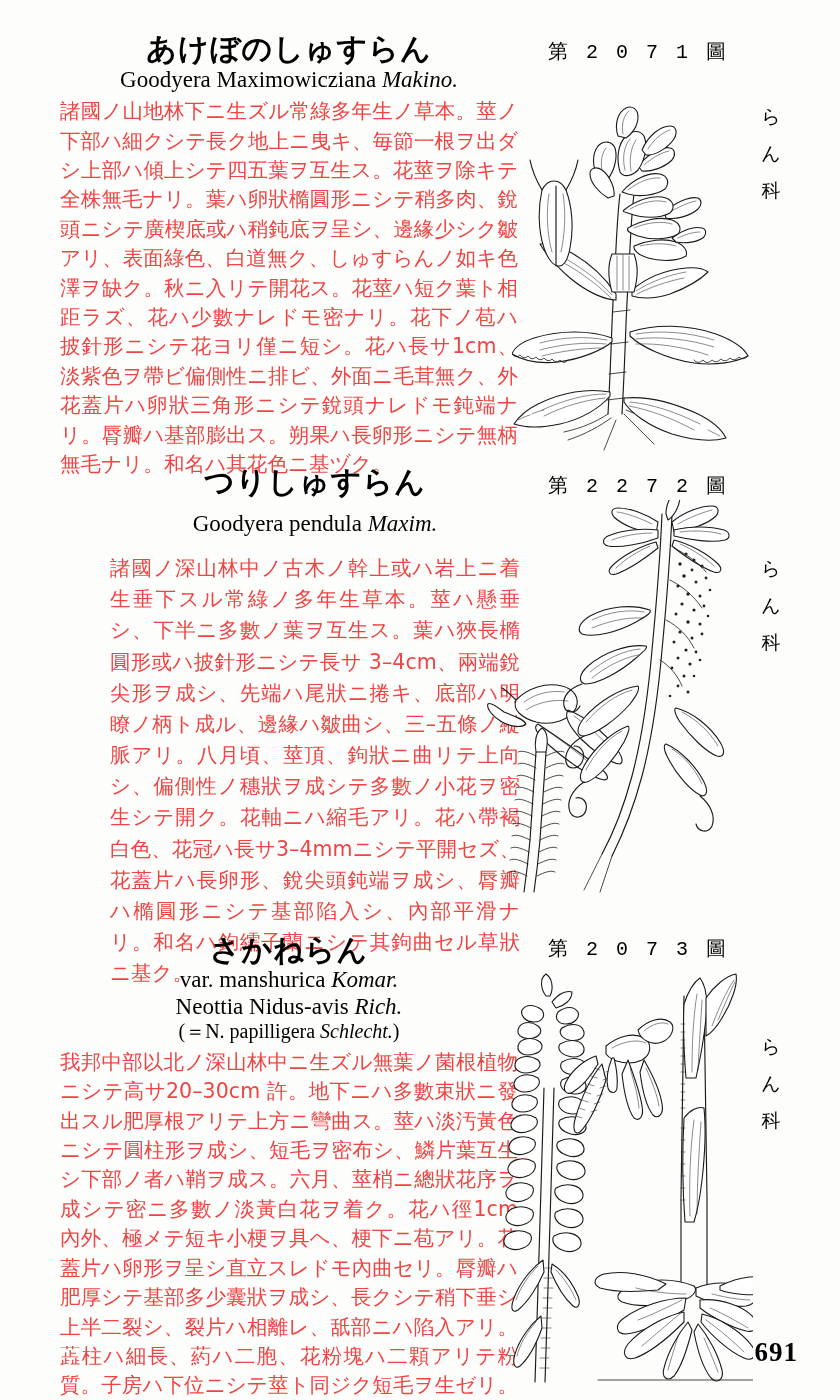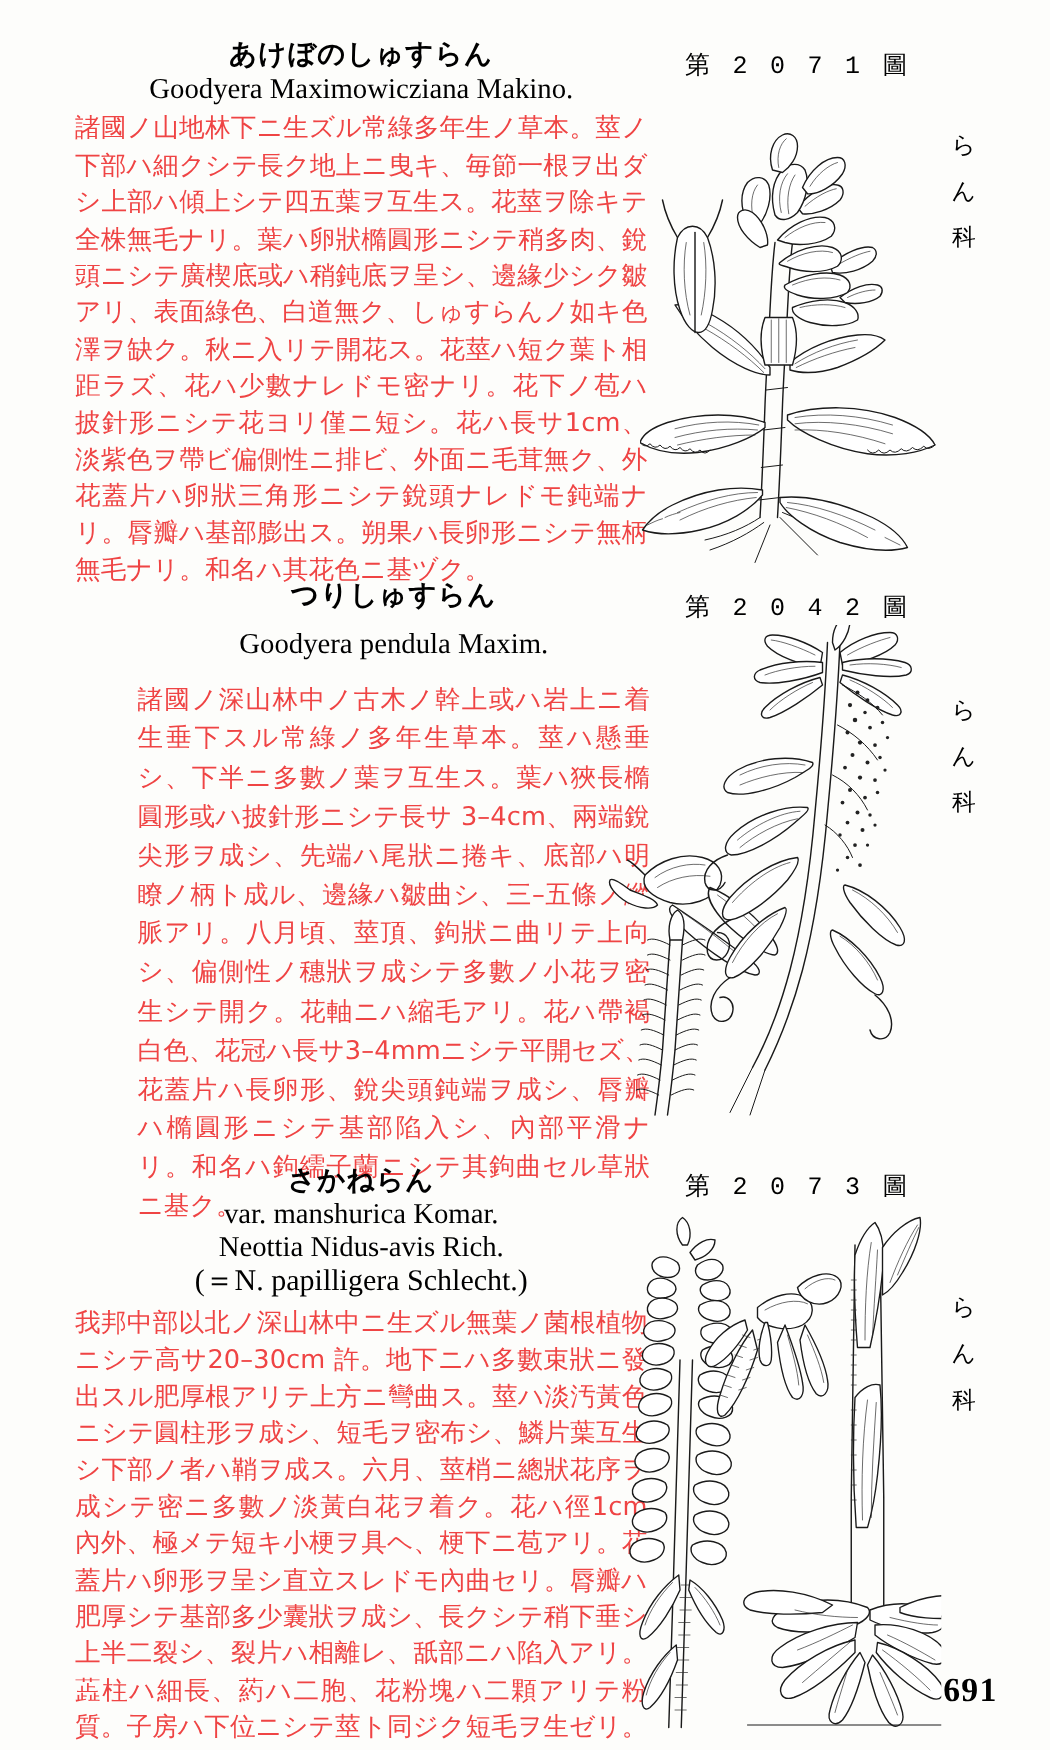--- a/index.html
+++ b/index.html
@@ -21,7 +21,7 @@
   .jp-name{
     font-family:"DejaVu Sans", sans-serif;
     font-weight:bold;
-    font-size:22px;
+    font-size:30px;
     letter-spacing:1px;
     text-align:center;
     line-height:1.1;

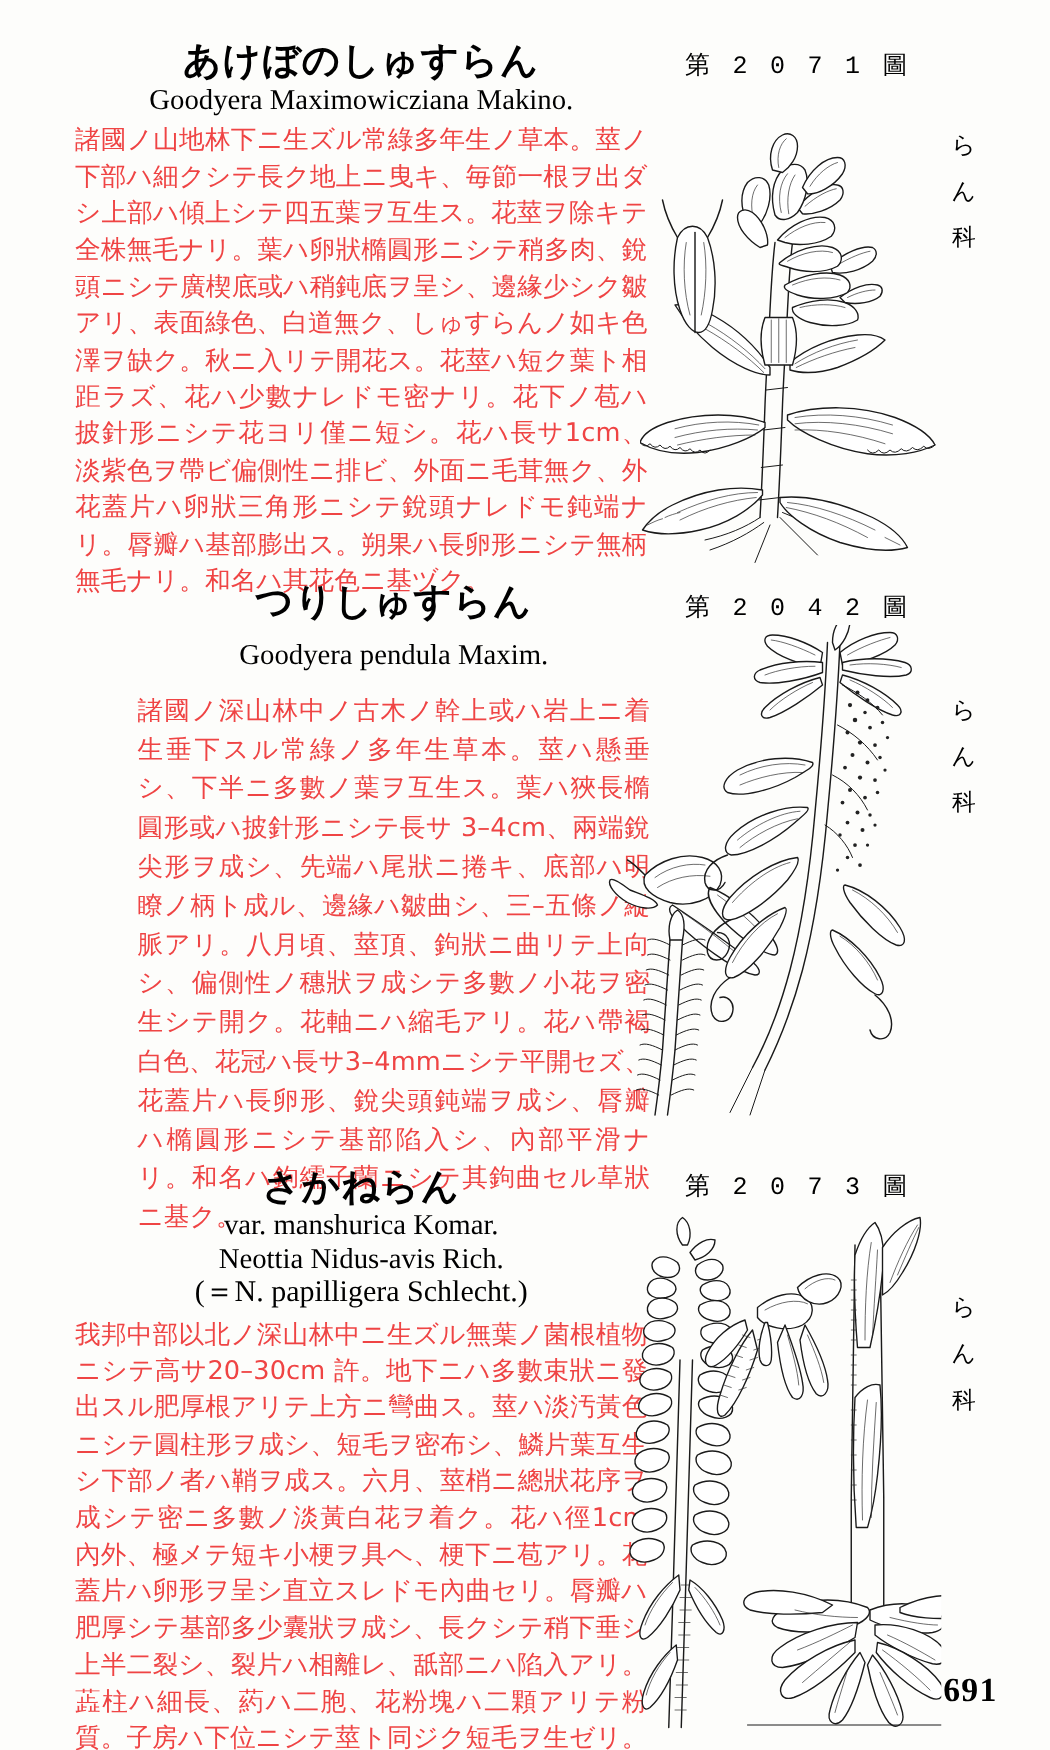--- a/index.html
+++ b/index.html
@@ -35,7 +35,7 @@
     color:#000;
     white-space:nowrap;
   }
-  .sci-name .auth{margin-top:34px;}
+  .sci-name .auth{font-style:italic;margin-top:34px;}
   .sci-name.small{font-size:24px;}
   .body-text{
     font-family:"DejaVu Sans", sans-serif;

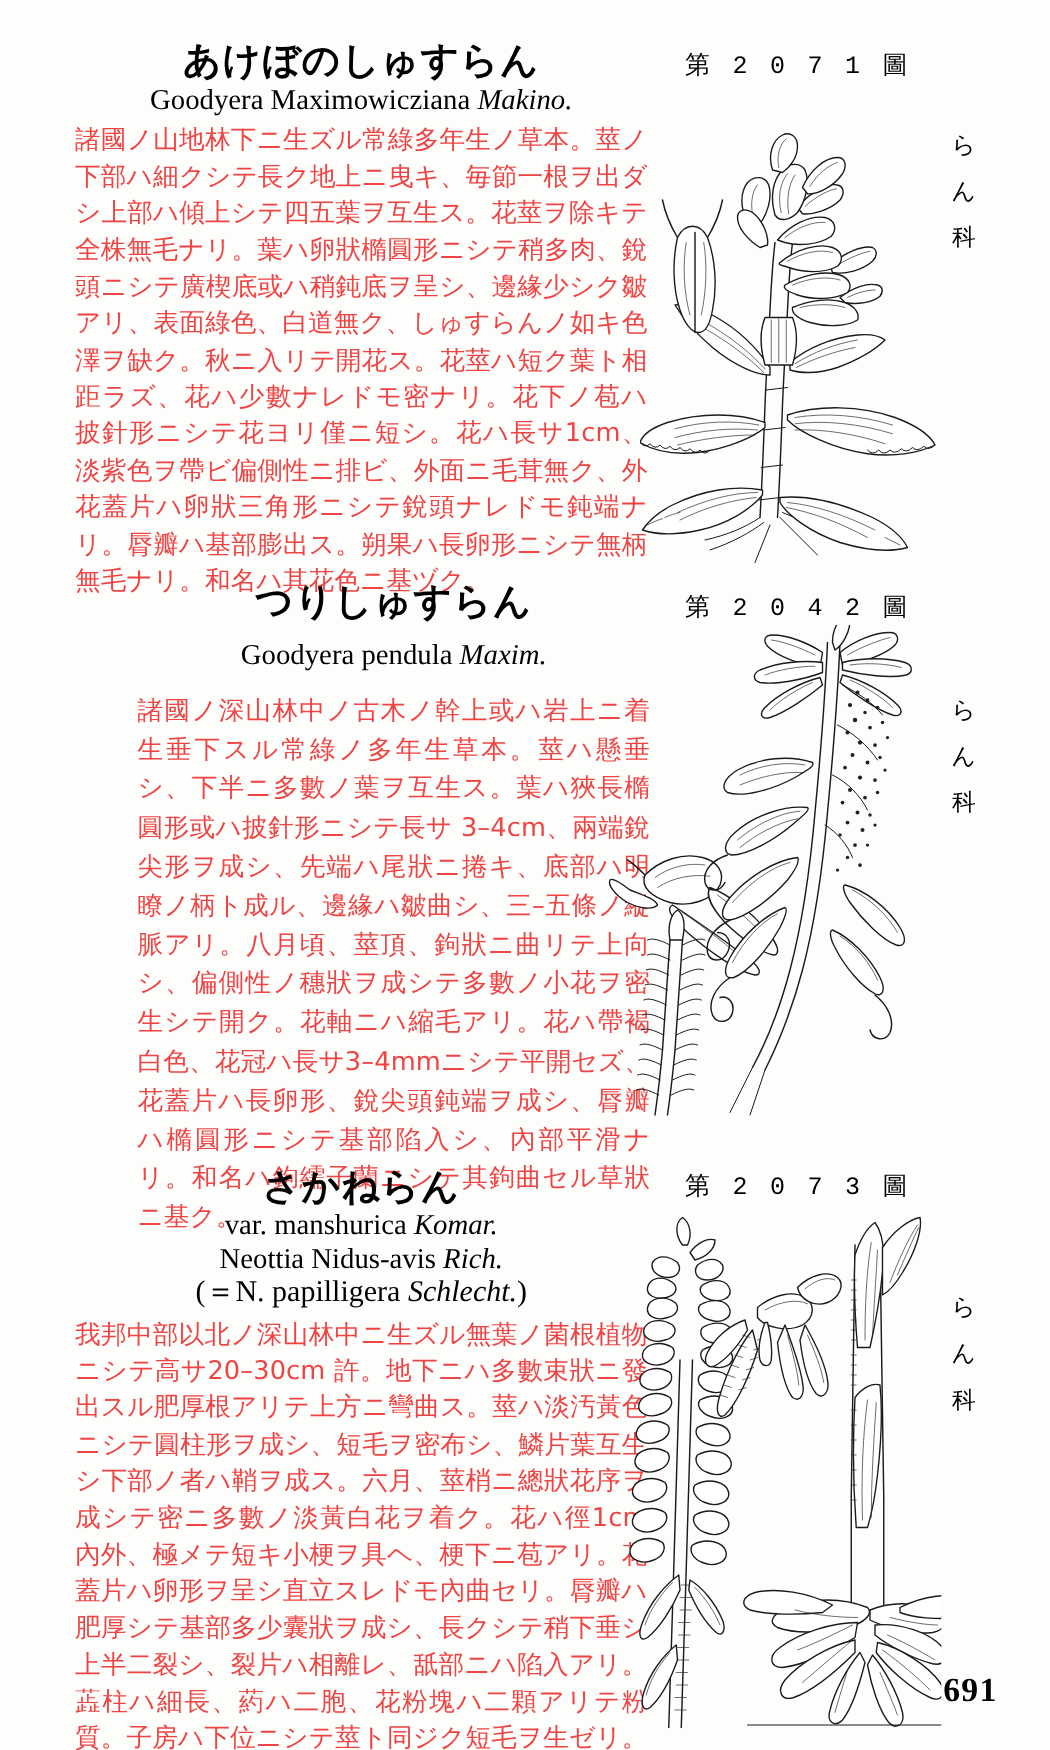--- a/index.html
+++ b/index.html
@@ -214,7 +214,7 @@
       <div class="body-text" style="margin-top:16px;line-height:1.52;">諸國ノ深山林中ノ古木ノ幹上或ハ岩上ニ着生垂下スル常綠ノ多年生草本。莖ハ懸垂シ、下半ニ多數ノ葉ヲ互生ス。葉ハ狹長橢圓形或ハ披針形ニシテ長サ 3–4cm、兩端銳尖形ヲ成シ、先端ハ尾狀ニ捲キ、底部ハ明瞭ノ柄ト成ル、邊緣ハ皺曲シ、三–五條ノ縱脈アリ。八月頃、莖頂、鉤狀ニ曲リテ上向シ、偏側性ノ穗狀ヲ成シテ多數ノ小花ヲ密生シテ開ク。花軸ニハ縮毛アリ。花ハ帶褐白色、花冠ハ長サ3–4mmニシテ平開セズ、花蓋片ハ長卵形、銳尖頭鈍端ヲ成シ、脣瓣ハ橢圓形ニシテ基部陷入シ、內部平滑ナリ。和名ハ鉤繻子蘭ニシテ其鉤曲セル草狀ニ基ク。</div>
     </div>
 
-    <div class="fig-label" style="left:548px;top:17px;">第 2 0 4 2 圖</div>
+    <div class="fig-label" style="left:548px;top:17px;">第 2 2 7 2 圖</div>
 
     <div class="family-label" style="left:758px;top:95px;">
       <span>ら</span>

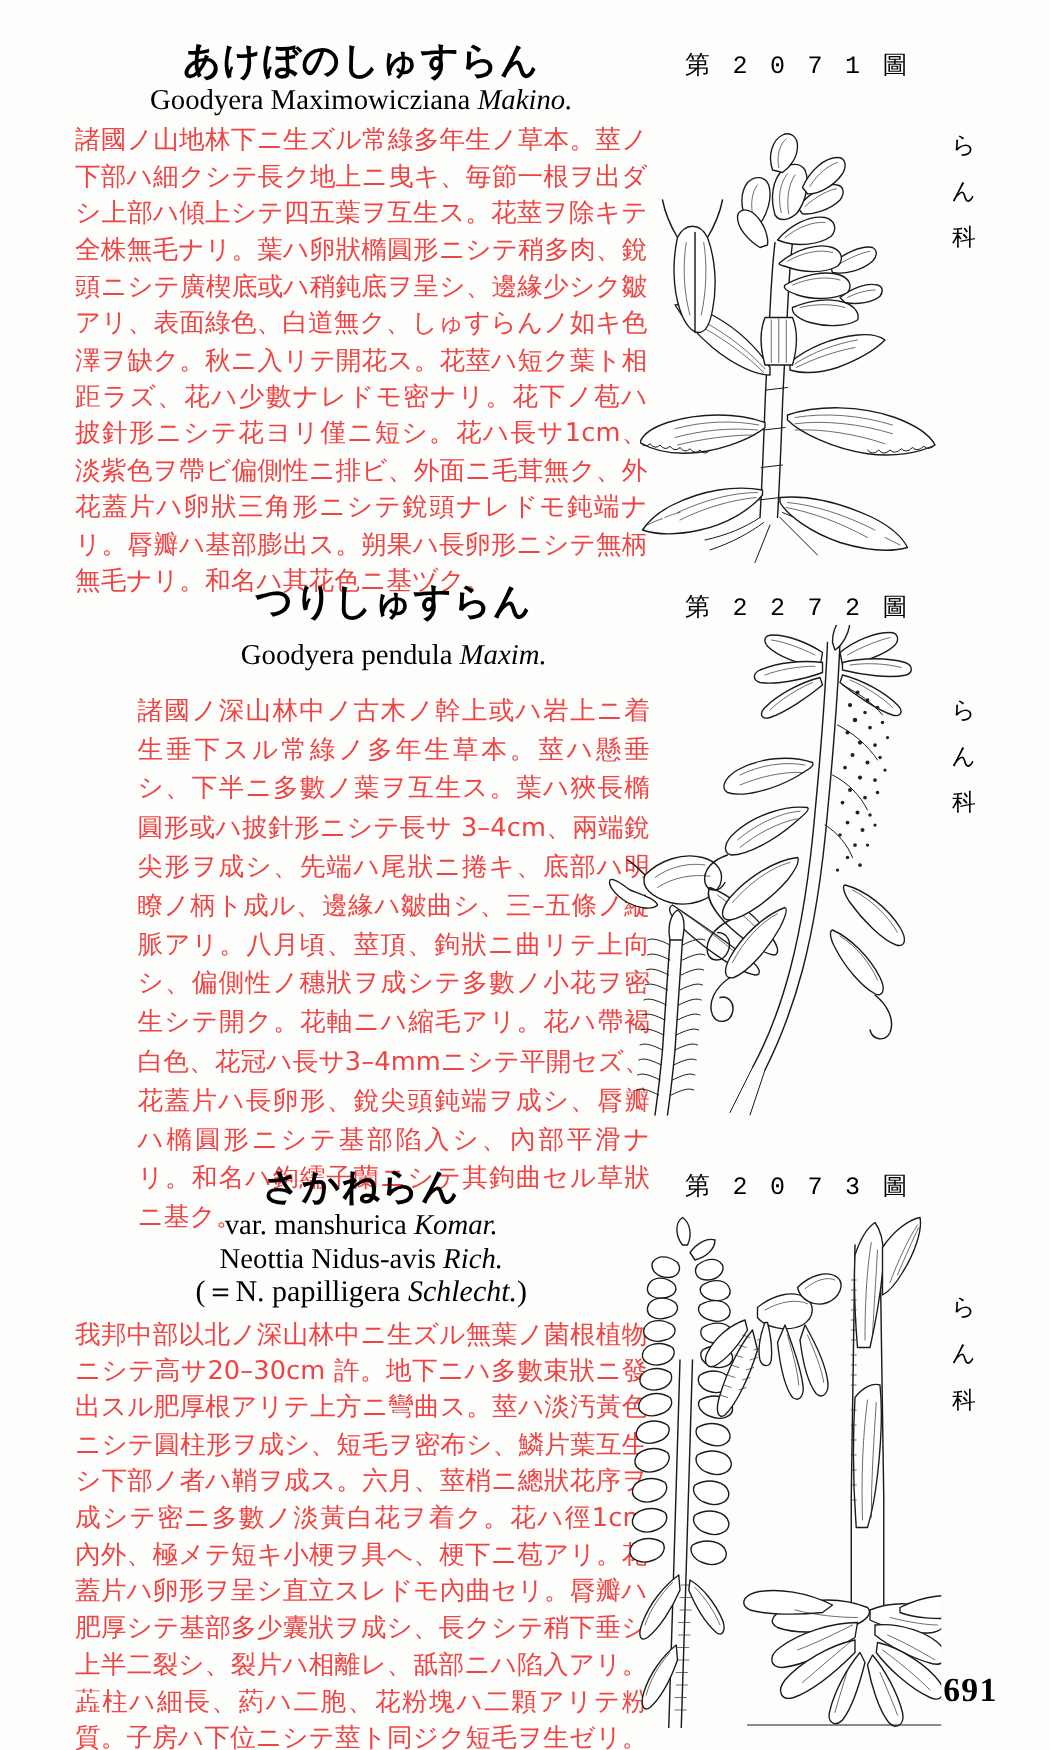--- a/index.html
+++ b/index.html
@@ -36,7 +36,7 @@
     white-space:nowrap;
   }
   .sci-name .auth{font-style:italic;margin-top:34px;}
-  .sci-name.small{font-size:24px;}
+  .sci-name.small{font-size:20px;}
   .body-text{
     font-family:"DejaVu Sans", sans-serif;
     font-size:20.5px;

